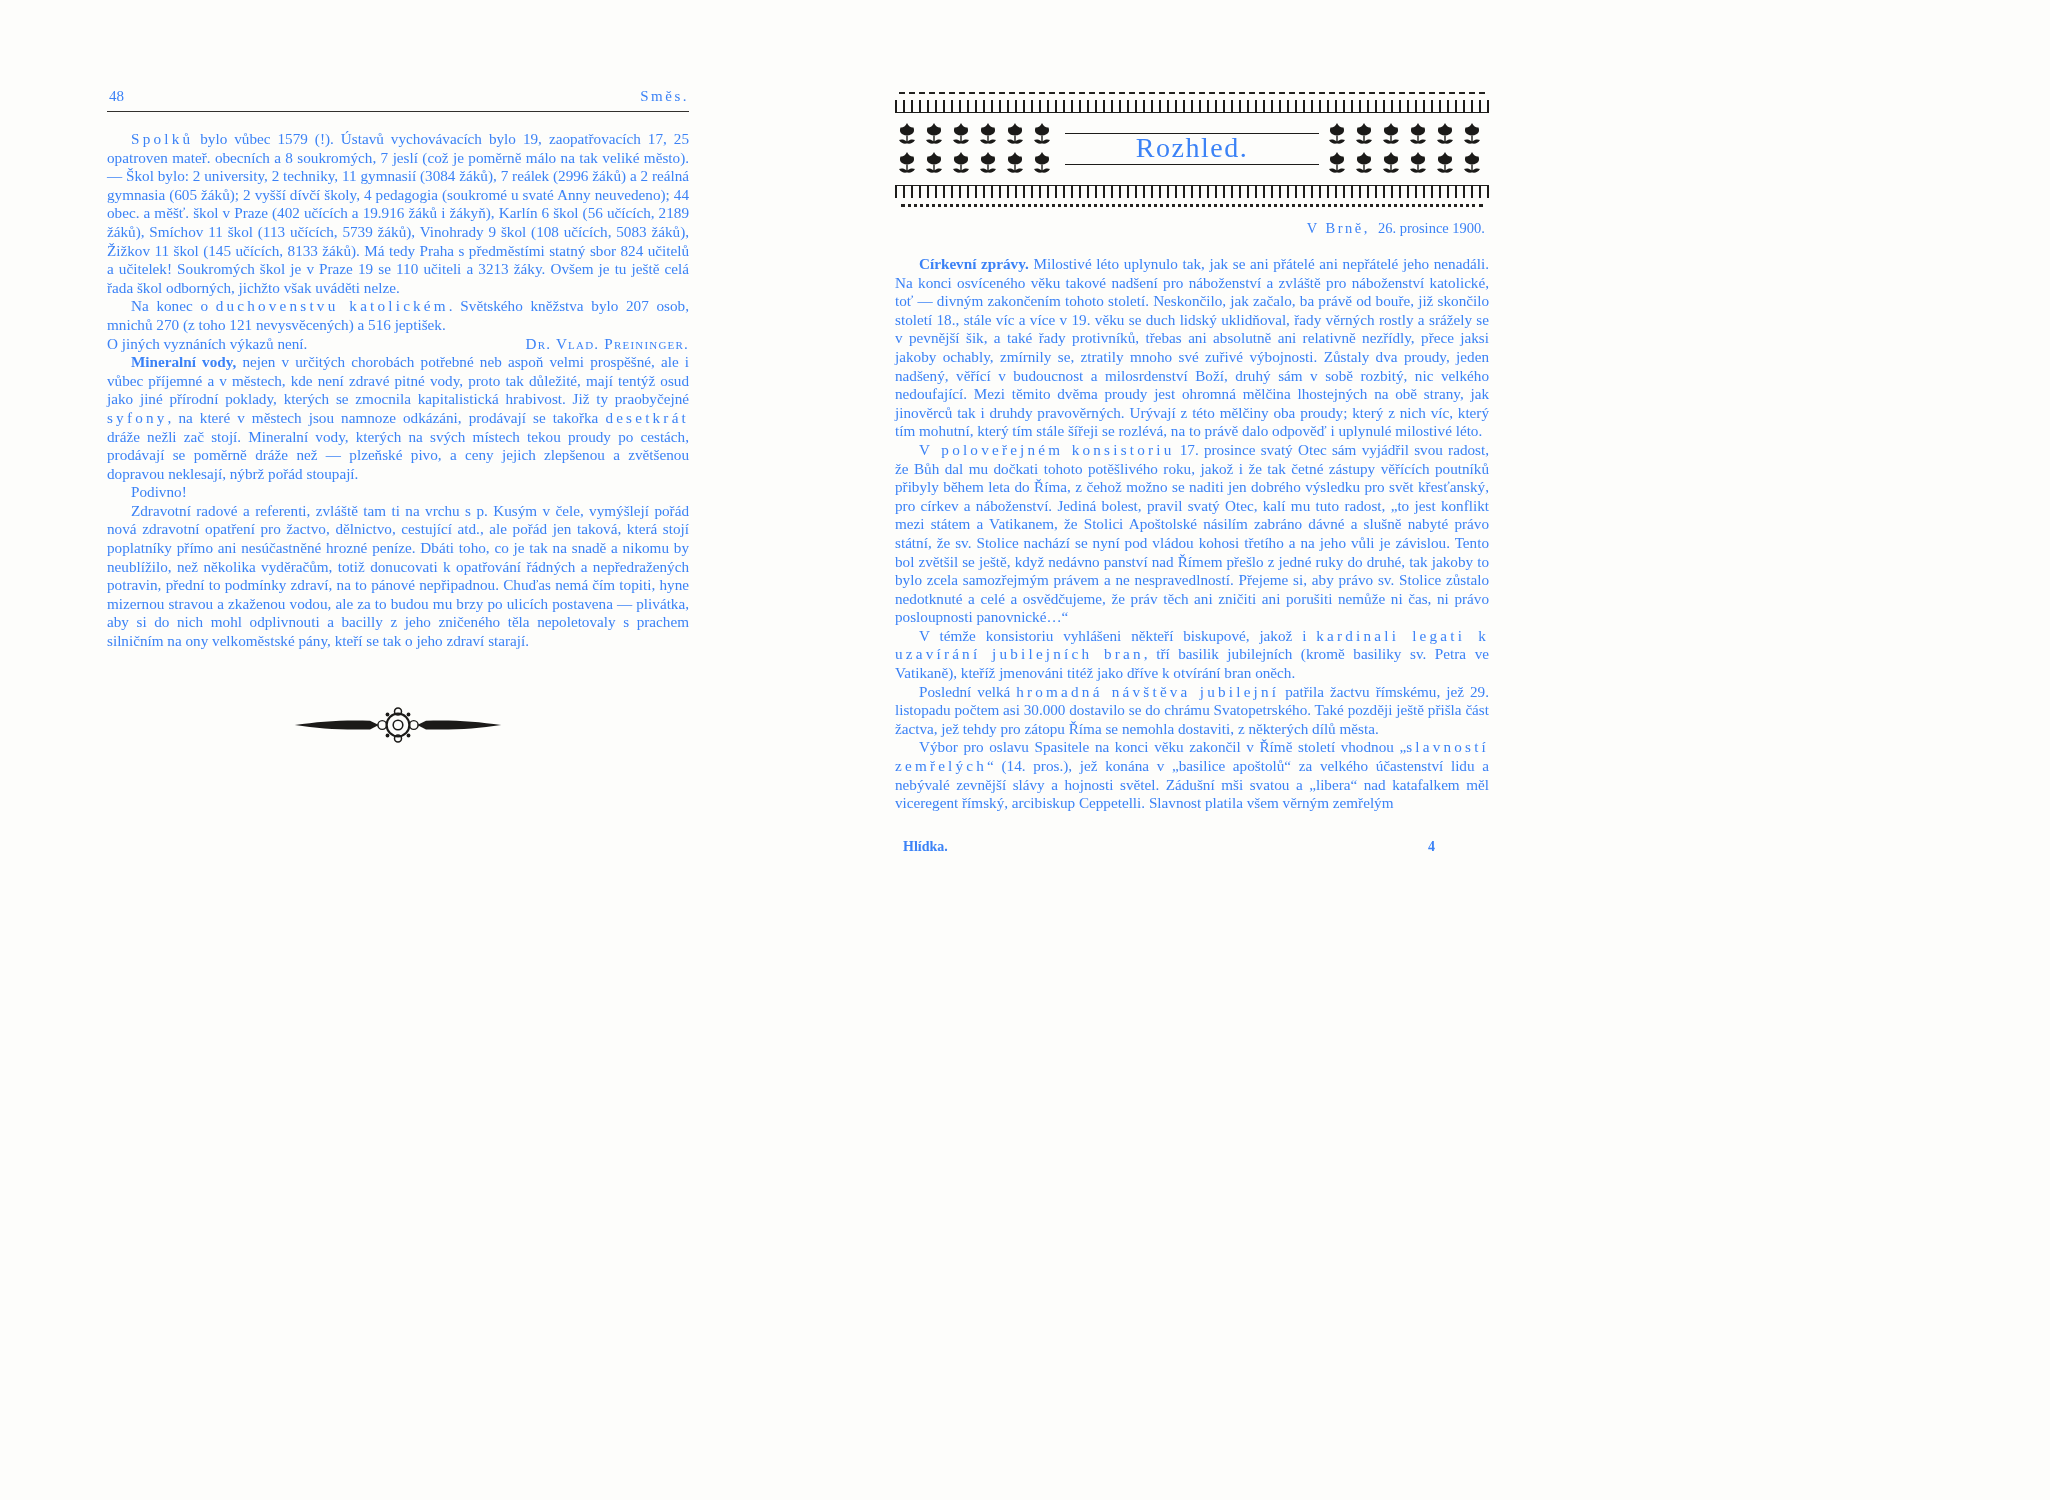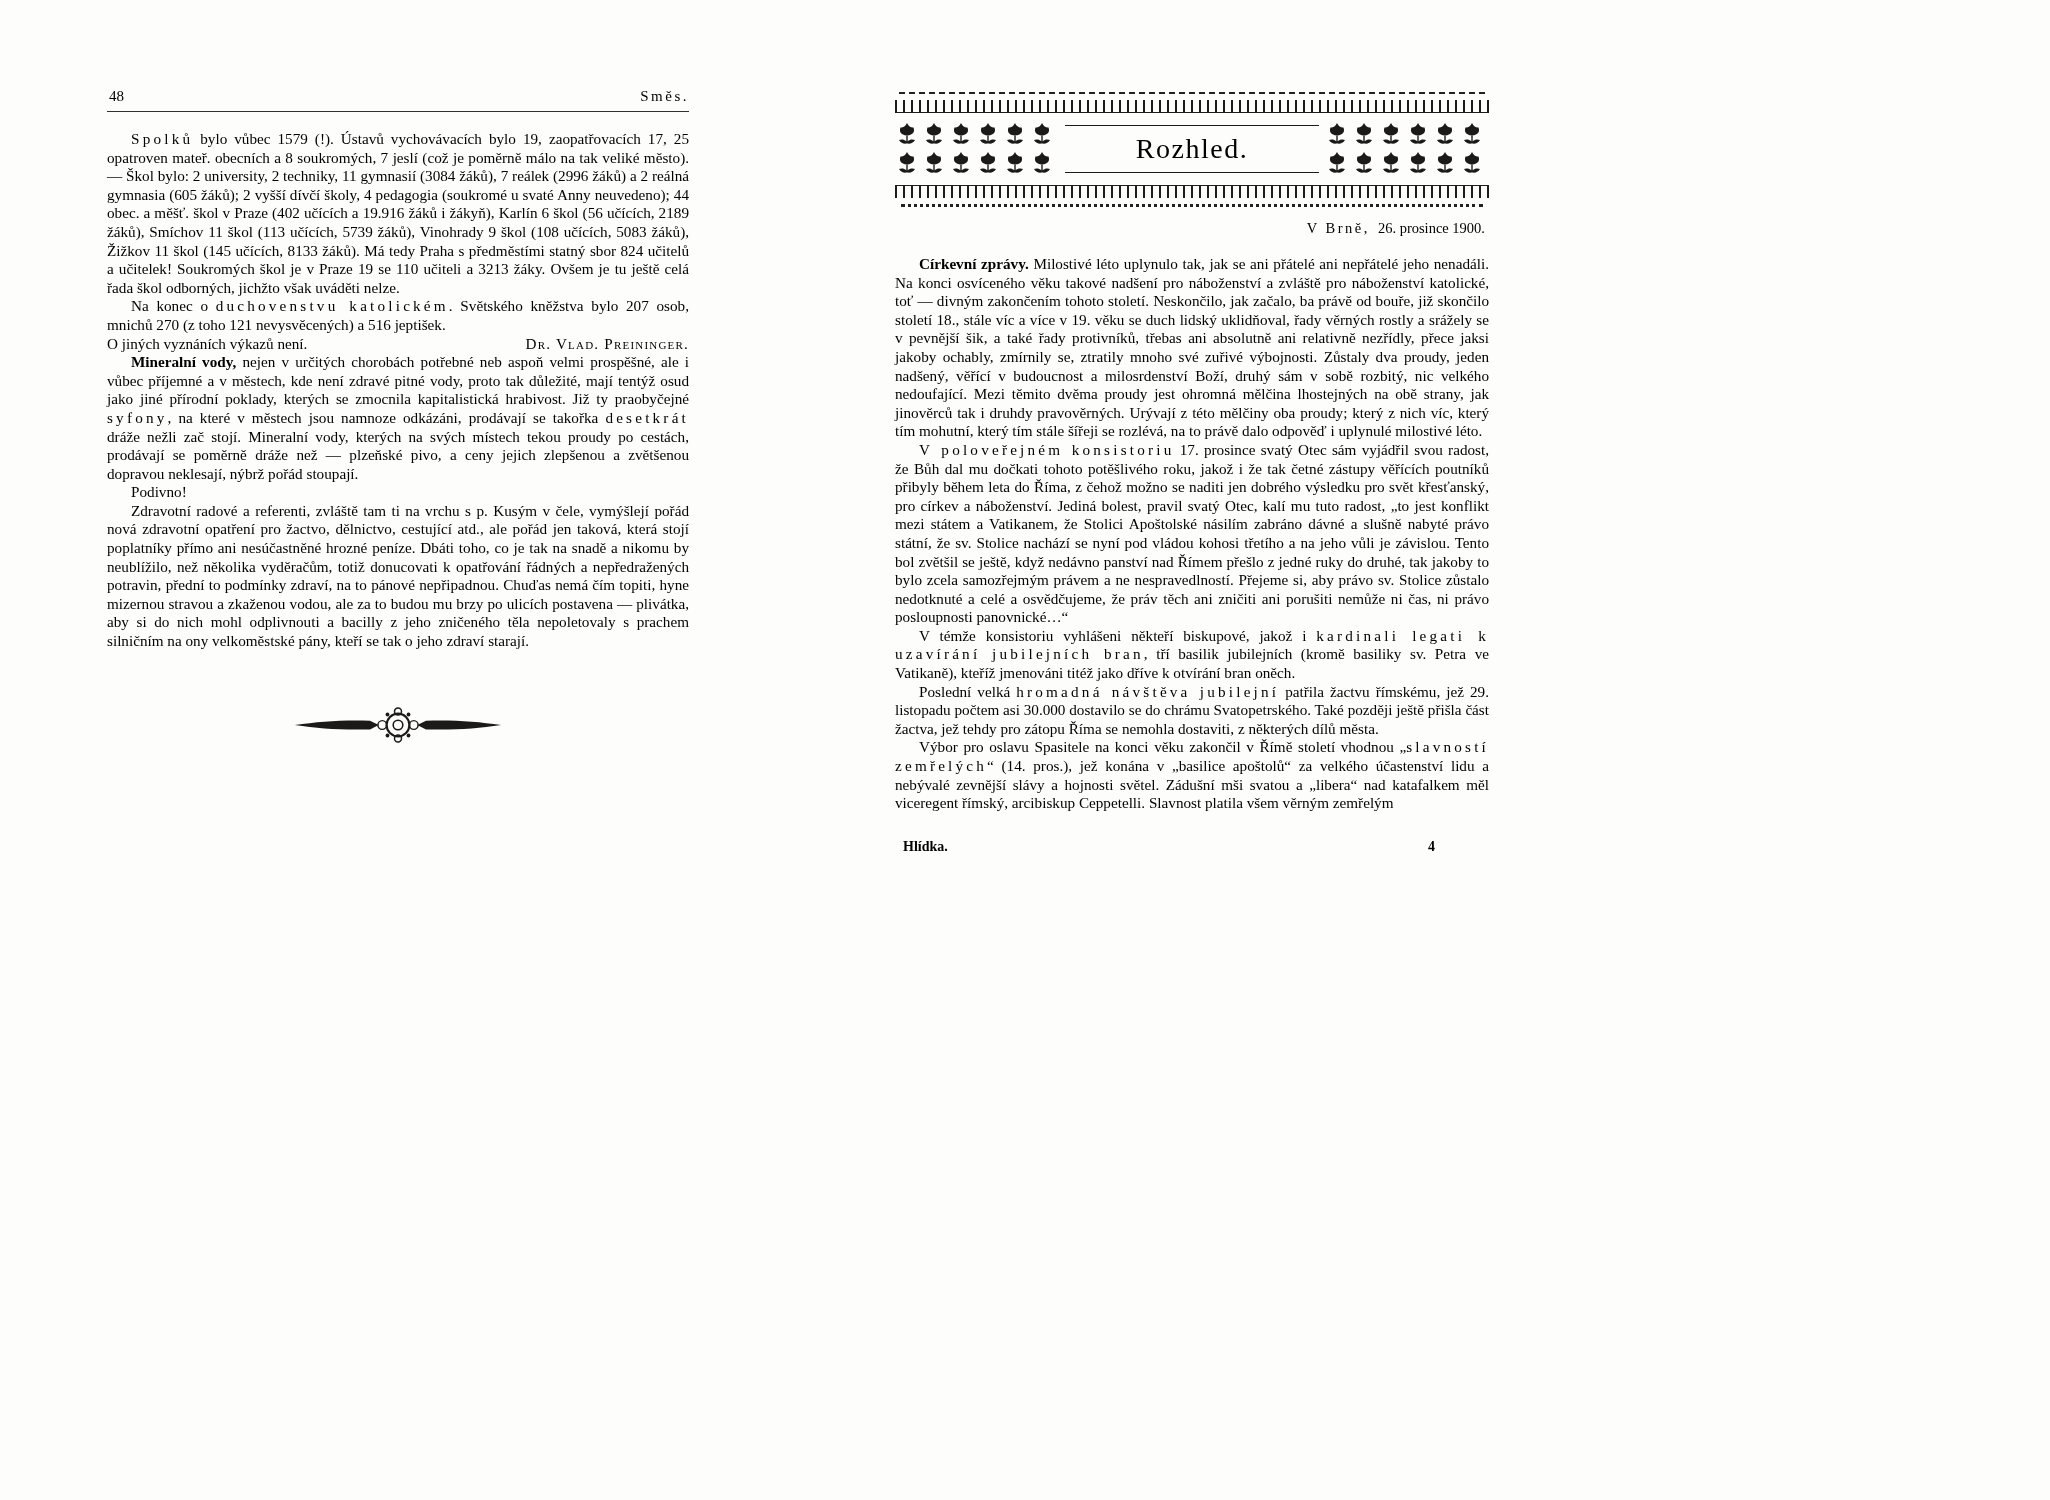--- a/index.html
+++ b/index.html
@@ -9,7 +9,7 @@
     width: 2050px;
     height: 1500px;
     background: #fdfdfb;
-    color: #000000;
+    color: #3b82f6;
     font-family: "Liberation Serif", "DejaVu Serif", serif;
     overflow: hidden;
   }

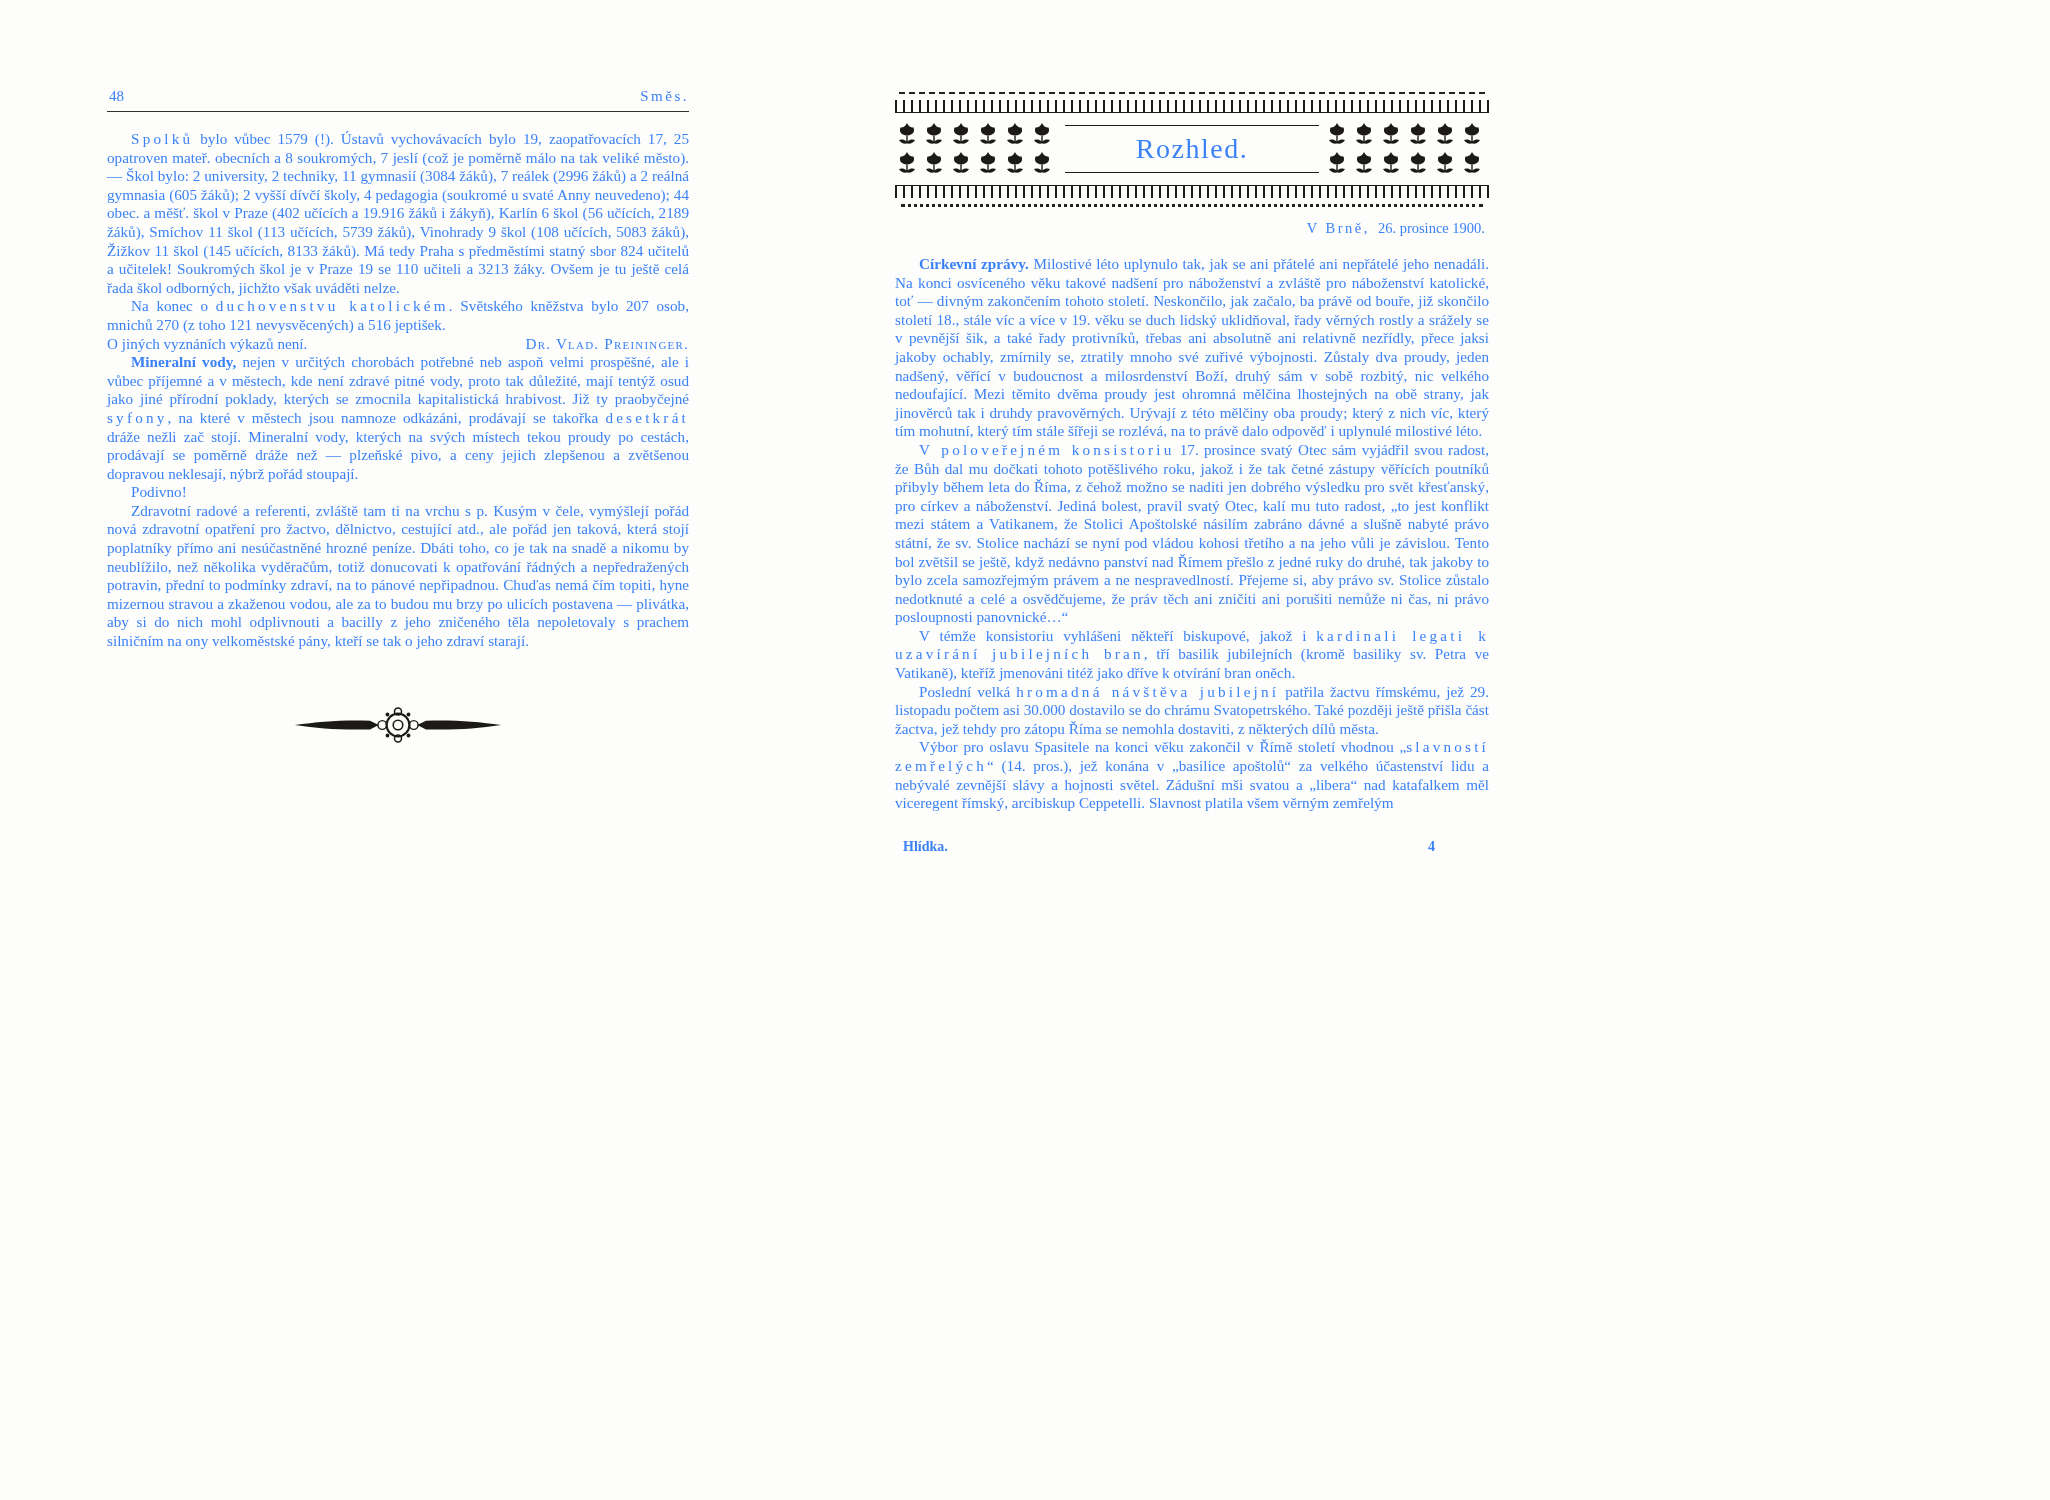--- a/index.html
+++ b/index.html
@@ -54,10 +54,10 @@
   .title-panel {
     flex: 1;
     margin: 0 6px;
-    height: 48px;
+    height: 32px;
     border-top: 1.7px solid #1d1c1a;
     border-bottom: 1.7px solid #1d1c1a;
-    display: flex; align-items: center; justify-content: center;
+    display: flex; align-items: flex-end; justify-content: center;
     font-size: 28px;
     letter-spacing: 1.5px;
   }

